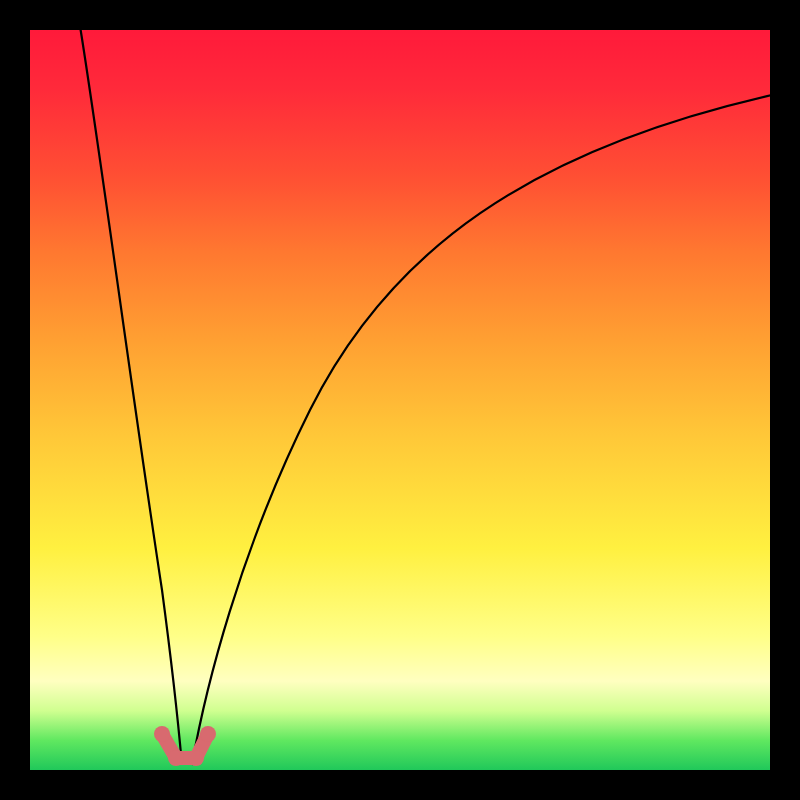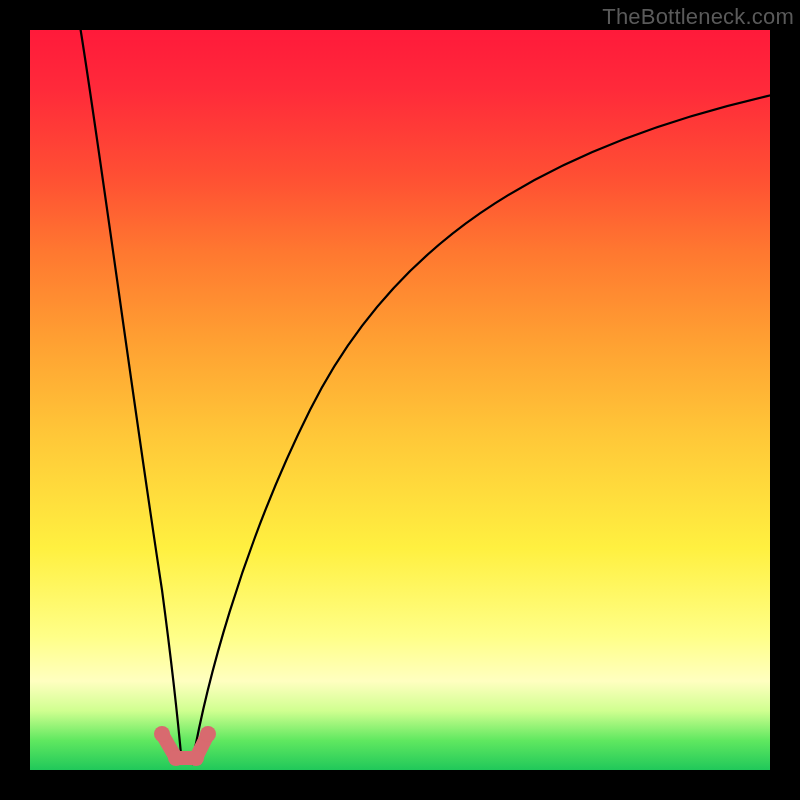--- a/index.html
+++ b/index.html
@@ -56,7 +56,6 @@
 <body>
 
 <div class="container">
-  <div class="watermark">TheBottleneck.com</div>
   <div class="plot-area">
     <svg class="overlay" viewBox="0 0 740 740">
       <path class="curve" d="M 50 -4

